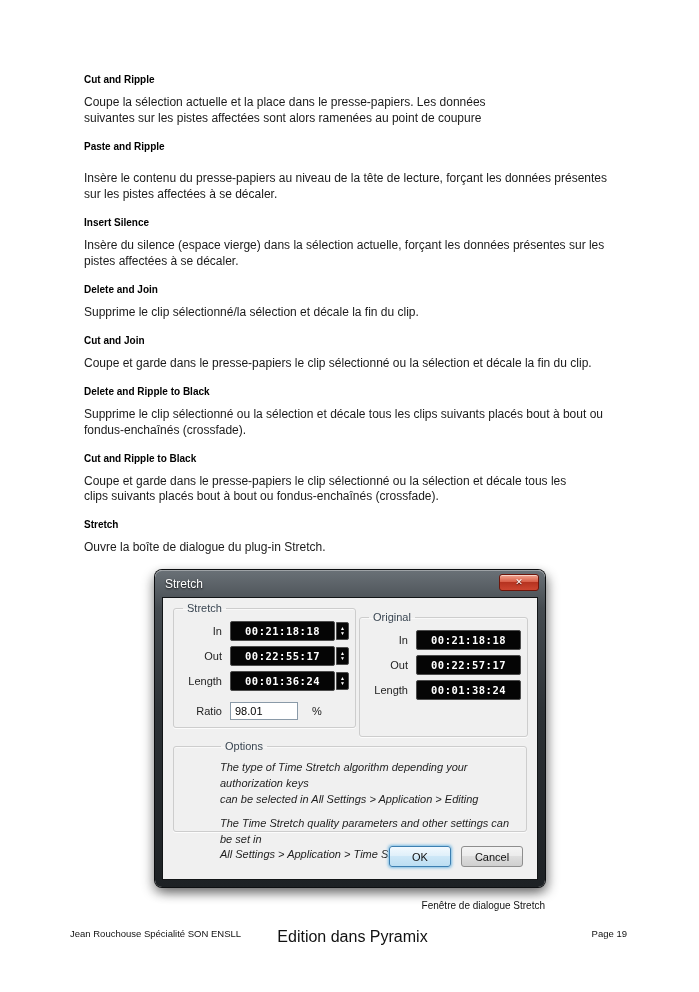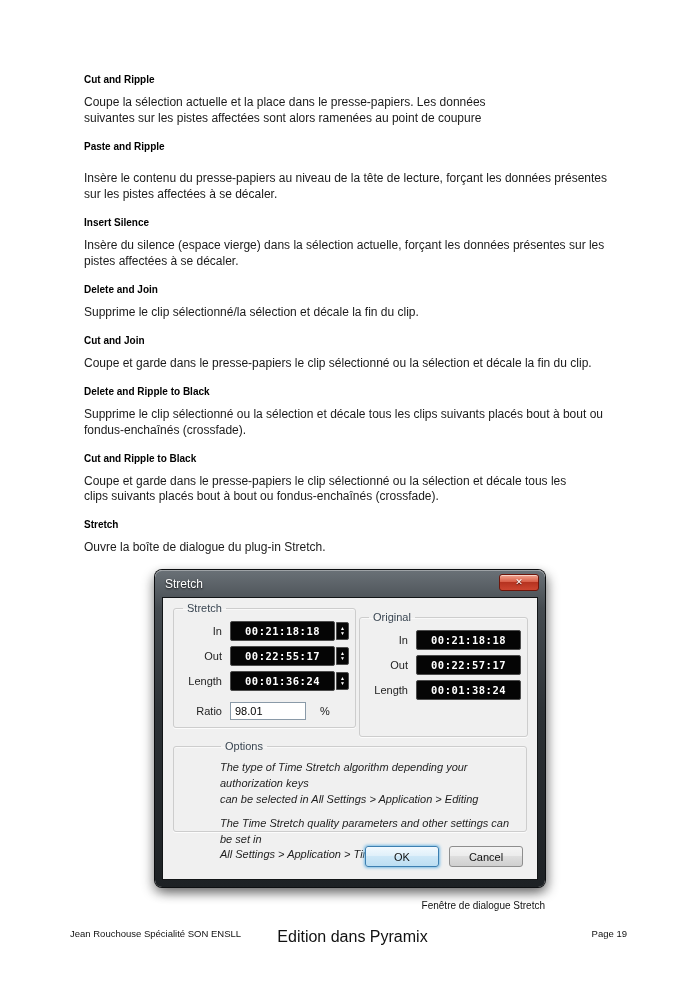--- a/index.html
+++ b/index.html
@@ -67,7 +67,7 @@
 
   .ratio-row { display: flex; align-items: center; margin-top: 11px; }
   .ratio-input {
-    width: 76px; height: 18px; font-size: 11px; padding: 1px 4px;
+    width: 68px; height: 18px; font-size: 11px; padding: 1px 4px;
     border: 1px solid #8a9aa8; background: #fff; font-family: "Liberation Sans", sans-serif;
   }
   .ratio-unit { font-size: 11px; margin-left: 14px; }

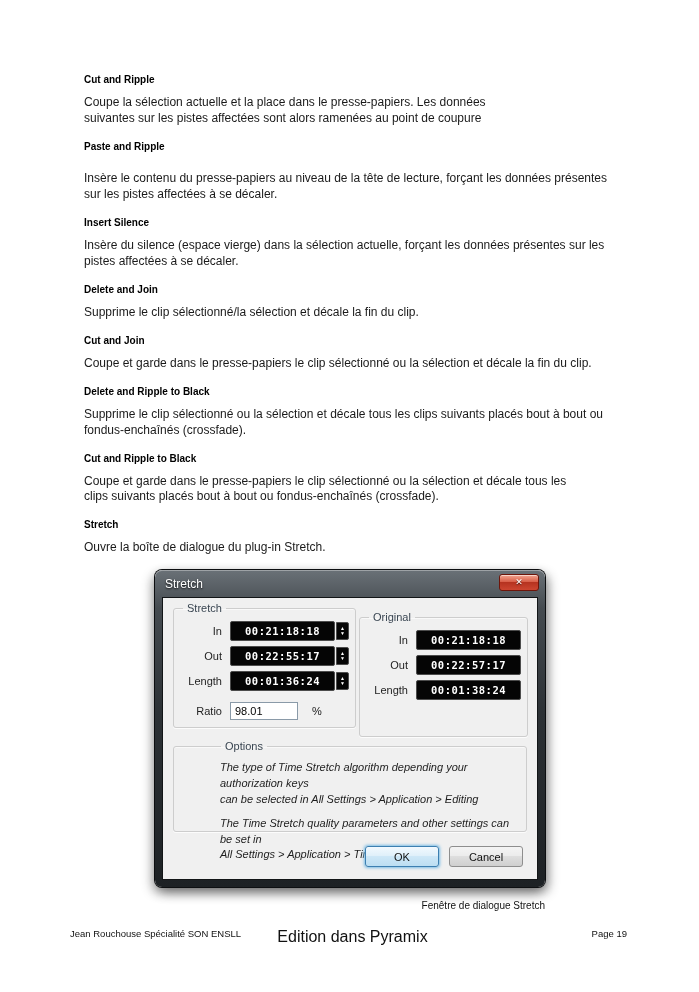--- a/index.html
+++ b/index.html
@@ -76,7 +76,7 @@
 
   .btn-row { position: absolute; right: 14px; bottom: 12px; display: flex; gap: 10px; }
   .dlg-btn {
-    width: 74px; height: 21px; font-size: 11px; border-radius: 3px;
+    width: 62px; height: 21px; font-size: 11px; border-radius: 3px;
     font-family: "Liberation Sans", sans-serif; color: #111; cursor: default;
   }
   .dlg-btn.ok {

